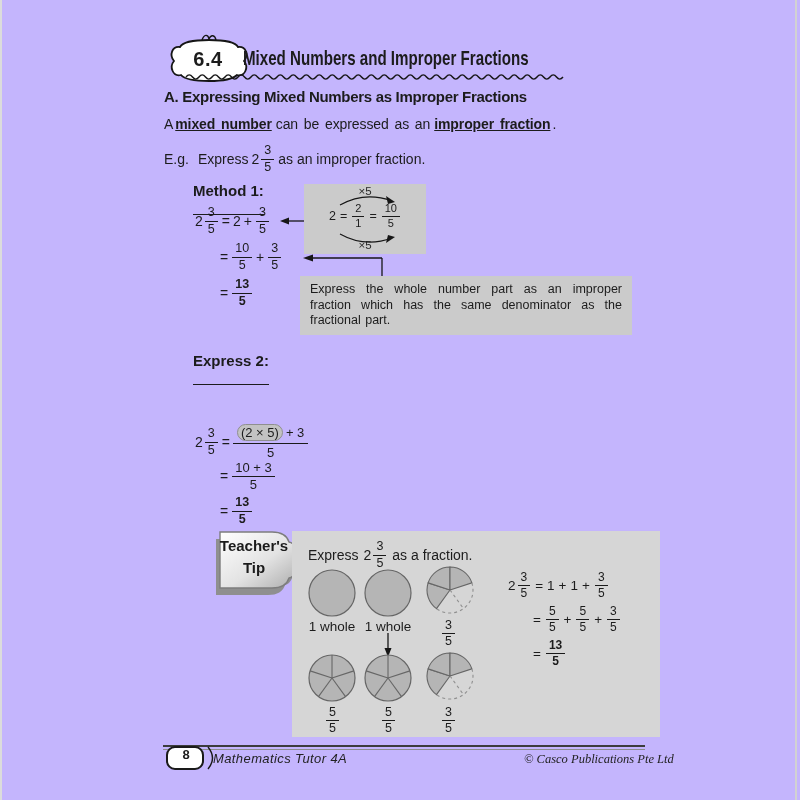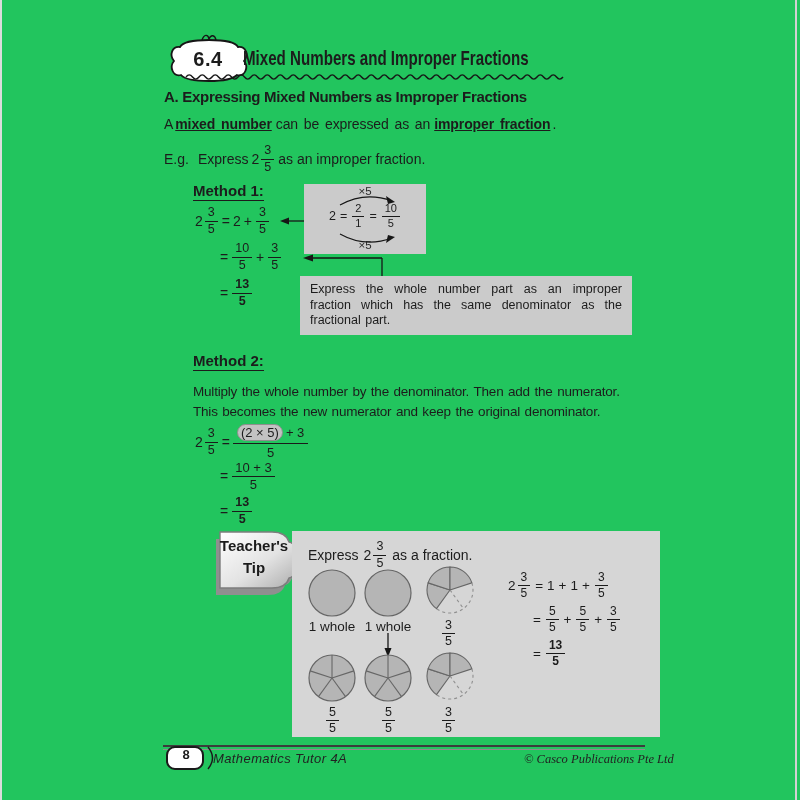--- a/index.html
+++ b/index.html
@@ -5,7 +5,7 @@
   * { margin:0; padding:0; box-sizing:border-box; }
   html,body { background:#ffffff; }
   body { width:800px; height:800px; font-family:"Liberation Sans", sans-serif; color:#1c1c1c; }
-  .page { position:relative; width:800px; height:800px; background:#22c55e; overflow:hidden; }
+  .page { position:relative; width:800px; height:800px; background:#c4b5fd; overflow:hidden; }
   .abs { position:absolute; }
 
   

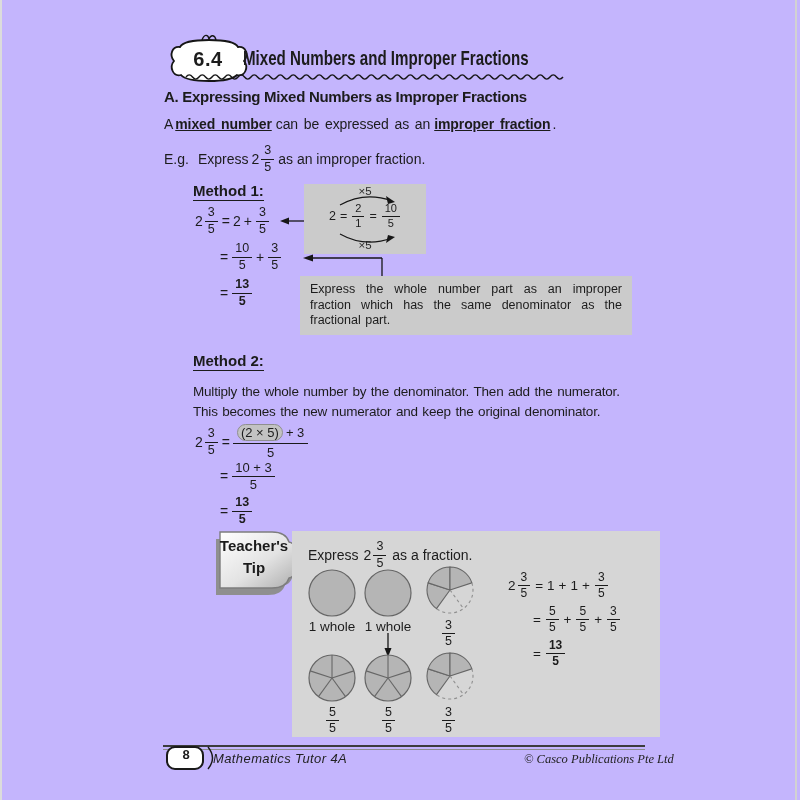--- a/index.html
+++ b/index.html
@@ -27,7 +27,7 @@
   .frac .den { padding-top:1px; }
   .frac.bold .num, .frac.bold .den { font-weight:bold; }
   .mixed { display:inline-flex; align-items:center; gap:1px; }
-  .m-label { font-size:15px; font-weight:bold; border-bottom:1.6px solid #1c1c1c; padding-bottom:1px; }
+  .m-label { font-size:15px; font-weight:bold; border-bottom:1.6px solid #1c1c1c; padding-bottom:15px; }
 
   
   .m1-box { left:304px; top:184px; width:122px; height:70px; background:#cbcbcb; }

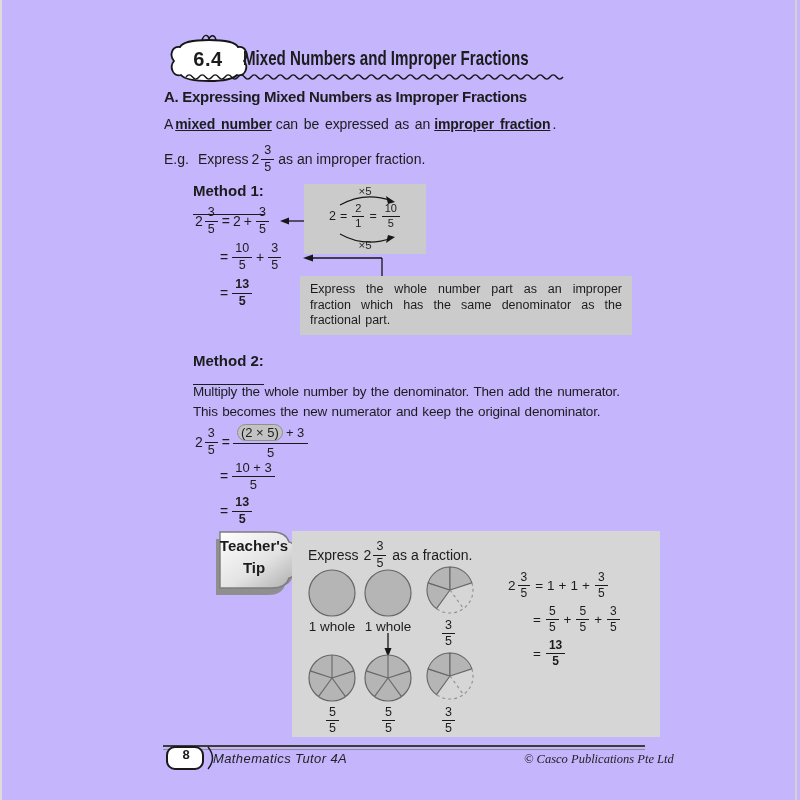--- a/index.html
+++ b/index.html
@@ -176,7 +176,7 @@
 
   <div class="abs note-box">Express the whole number part as an improper fraction which has the same denominator as the fractional part.</div>
 
-  <div class="abs m-label" style="left:193px;top:352px">Method 2:</div>
+  <div class="abs m-label" style="left:193px;top:352px">Express 2:</div>
   <div class="abs desc">
     <div>Multiply the whole number by the denominator. Then add the numerator.</div>
     <div>This becomes the new numerator and keep the original denominator.</div>

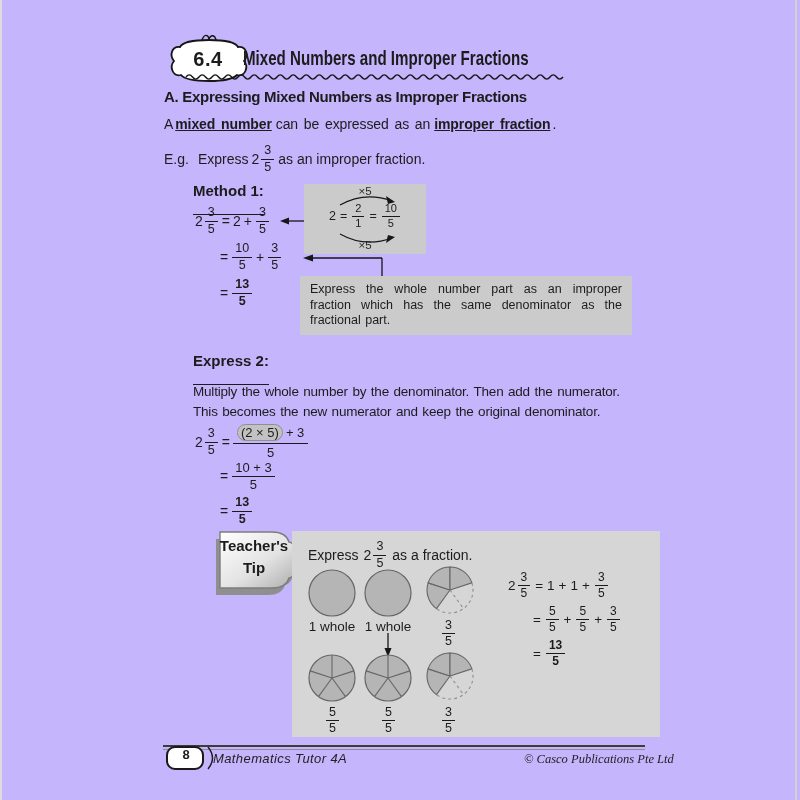--- a/index.html
+++ b/index.html
@@ -177,10 +177,6 @@
   <div class="abs note-box">Express the whole number part as an improper fraction which has the same denominator as the fractional part.</div>
 
   <div class="abs m-label" style="left:193px;top:352px">Express 2:</div>
-  <div class="abs desc">
-    <div>Multiply the whole number by the denominator. Then add the numerator.</div>
-    <div>This becomes the new numerator and keep the original denominator.</div>
-  </div>
 
   <div class="abs row" style="left:195px;top:423px;height:38px">
     <span class="mixed">

